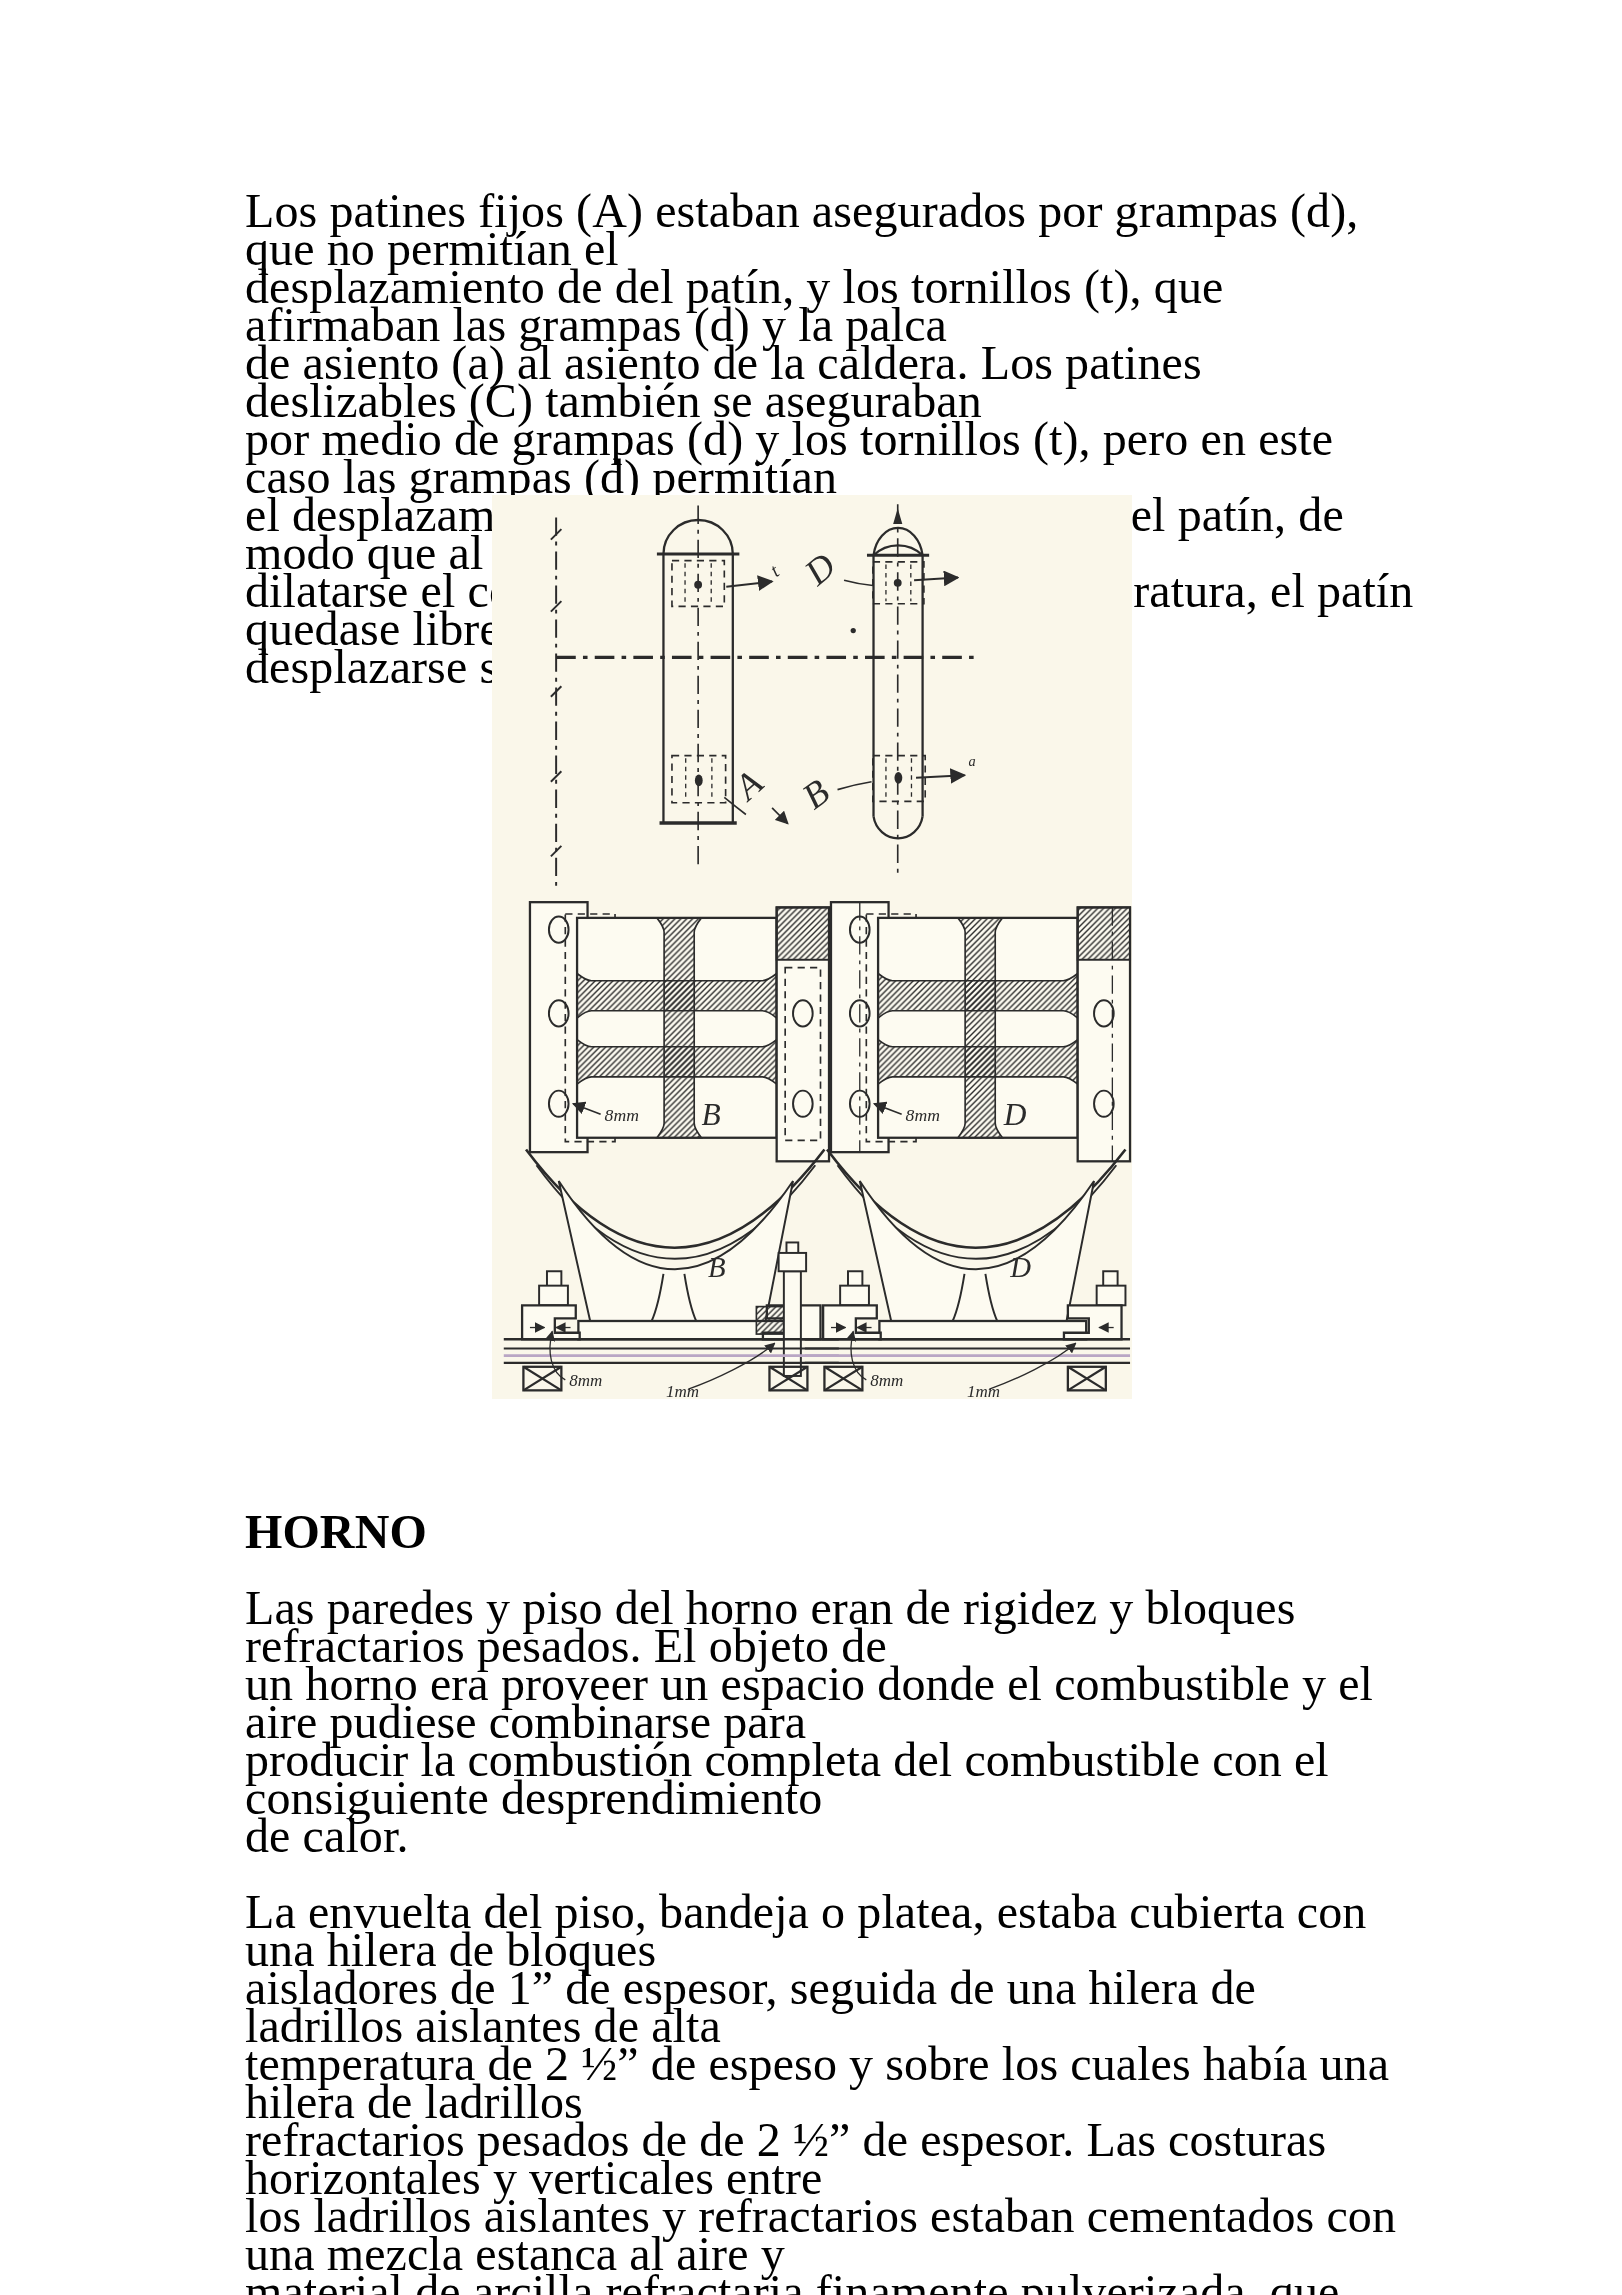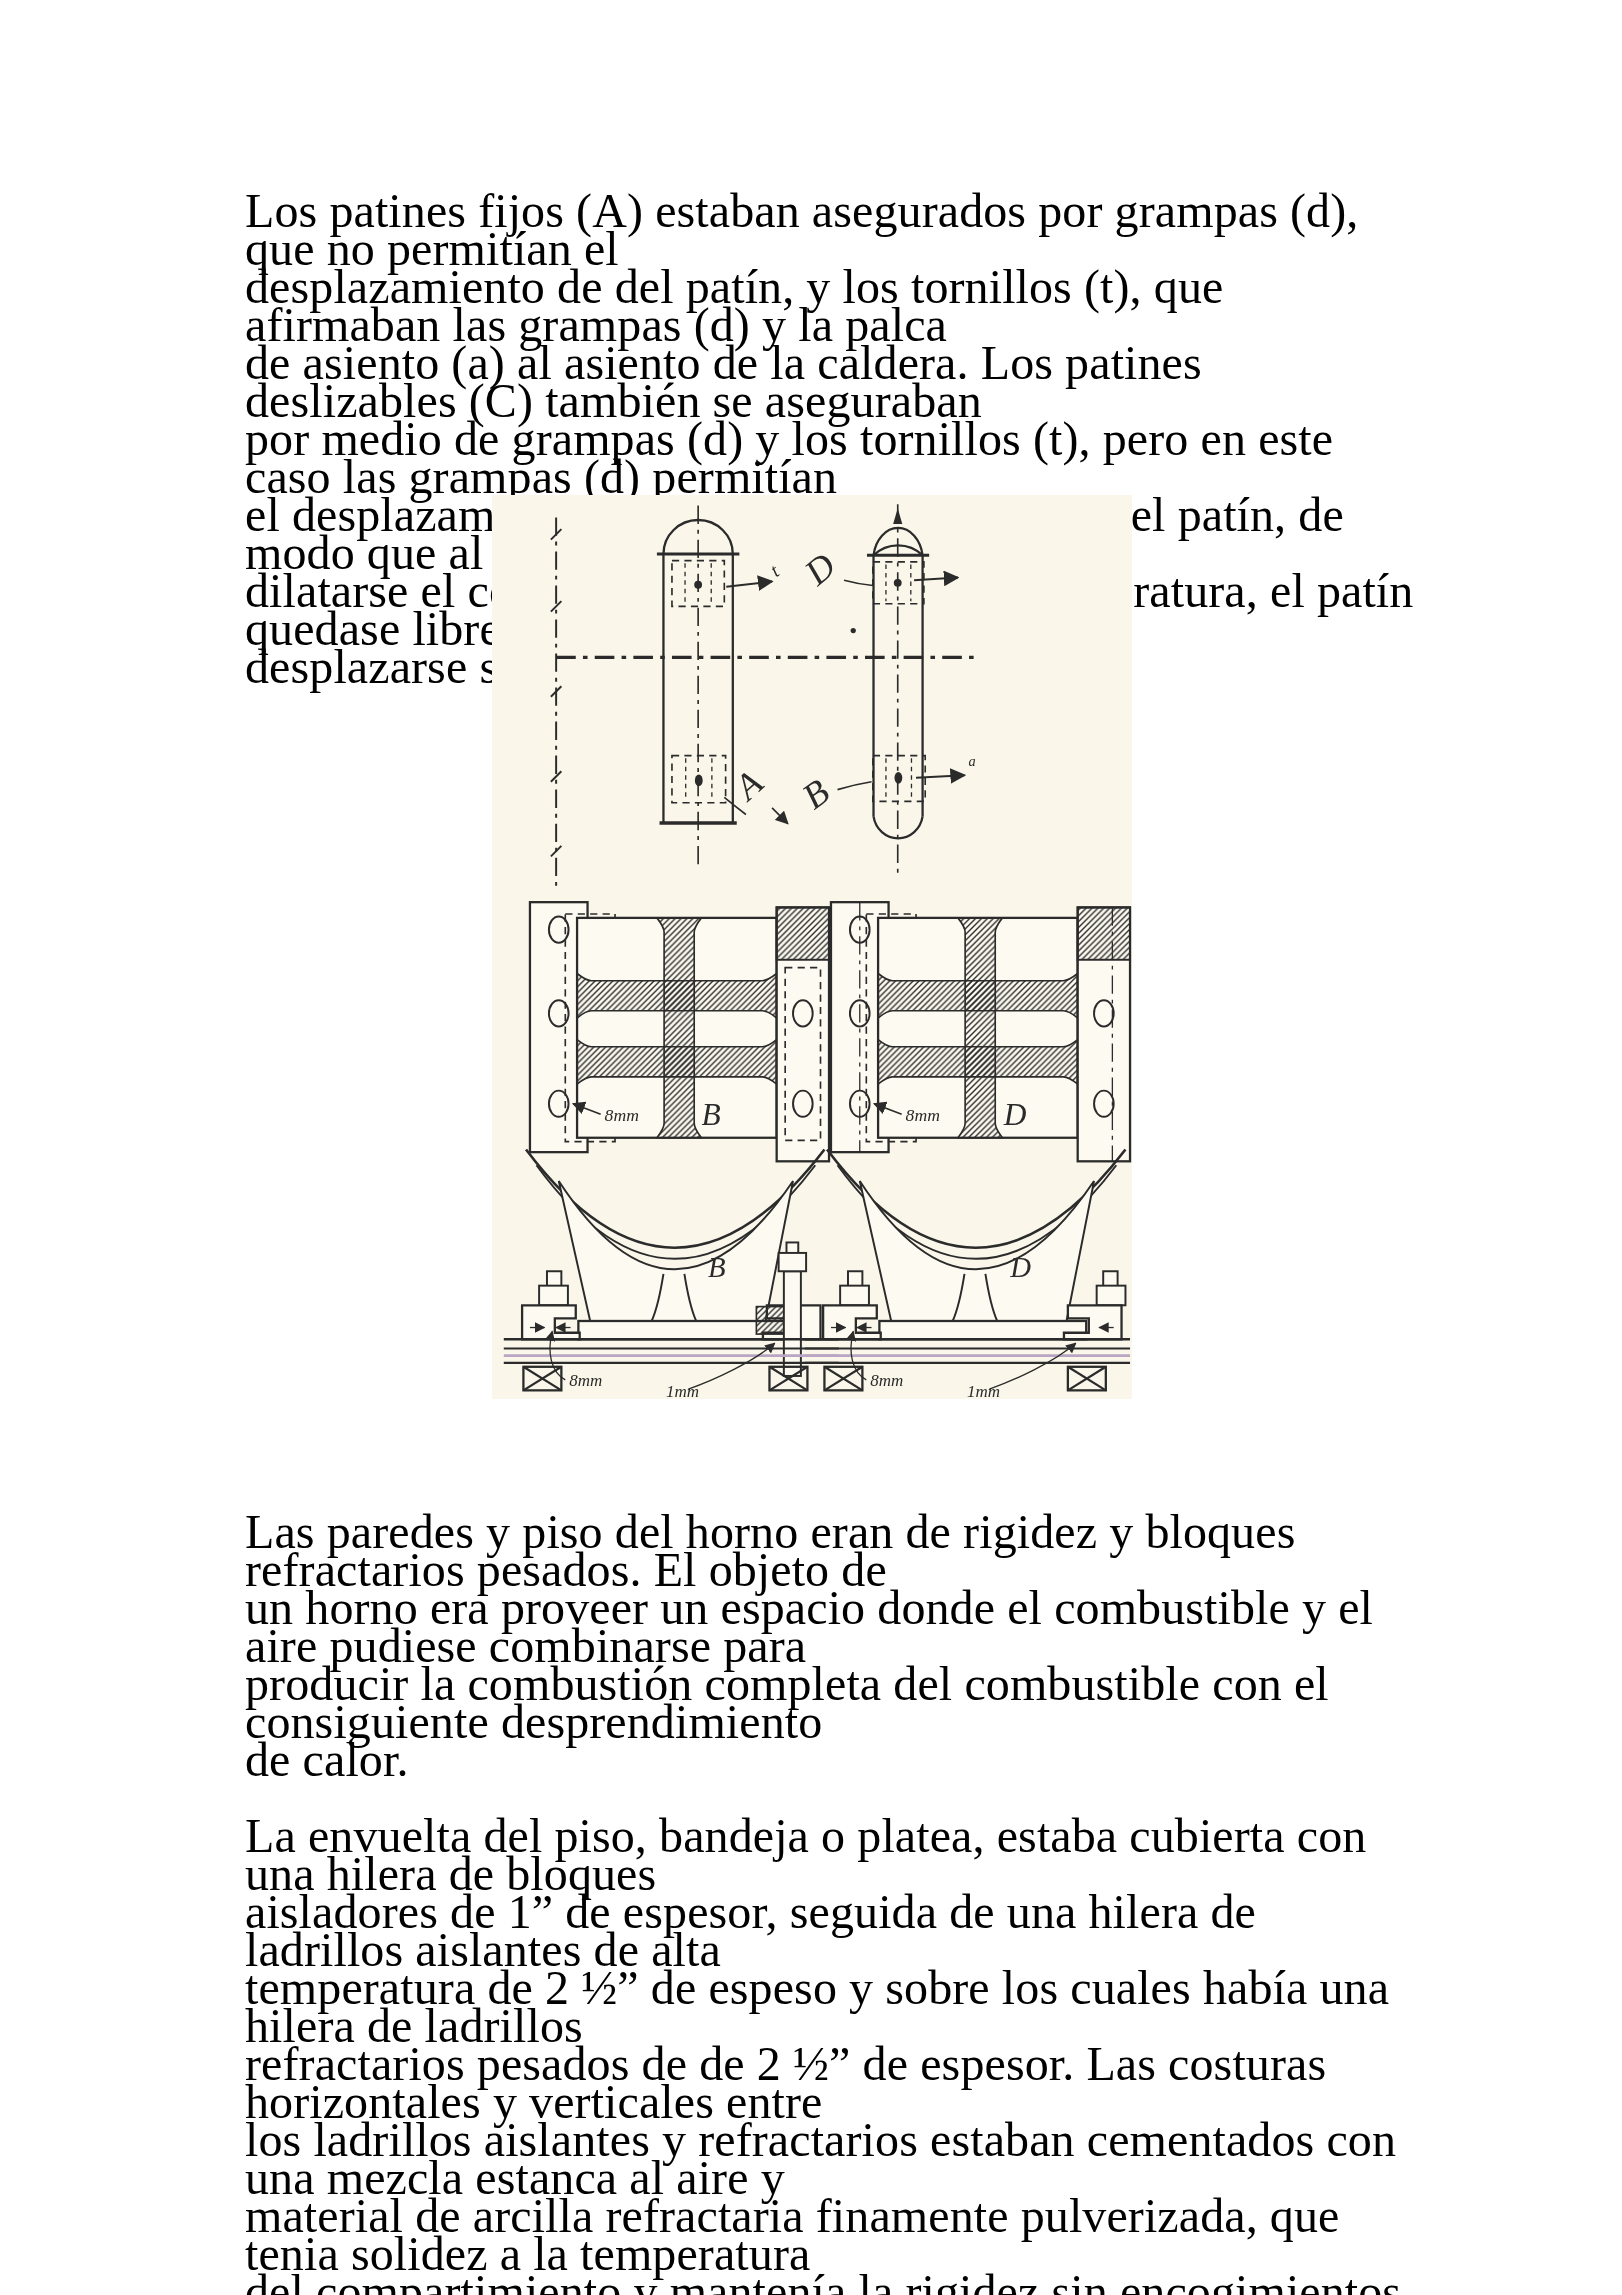--- a/index.html
+++ b/index.html
@@ -263,6 +263,7 @@
   </div>
 
   <div class="textline-block" style="top:1475px;">
+    <div class="heading">HORNO</div>
     <div>Las paredes y piso del horno eran de rigidez y bloques refractarios pesados. El objeto de
 un horno era proveer un espacio donde el combustible y el aire pudiese combinarse para
 producir la combustión completa del combustible con el consiguiente desprendimiento

